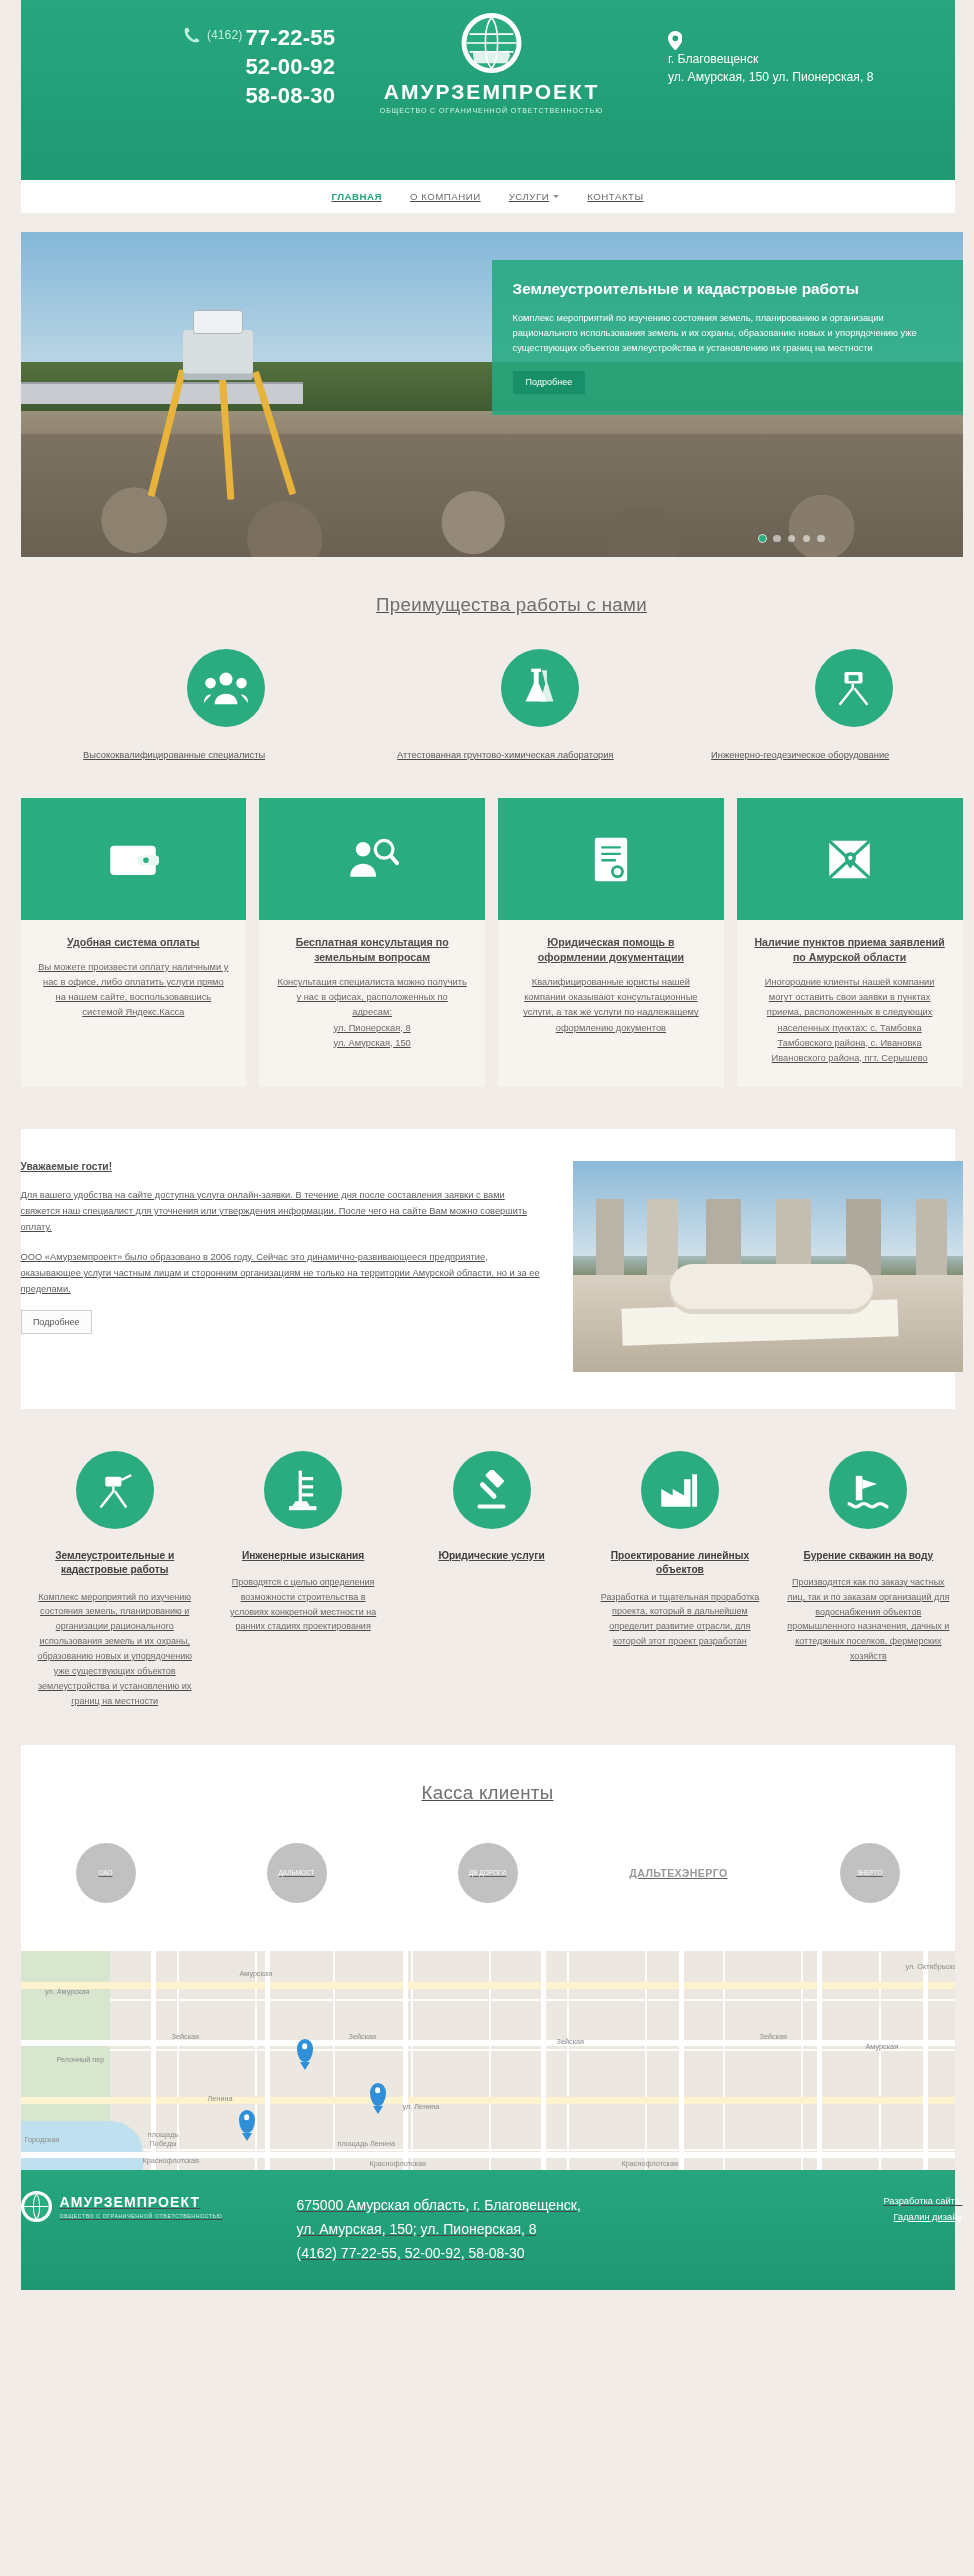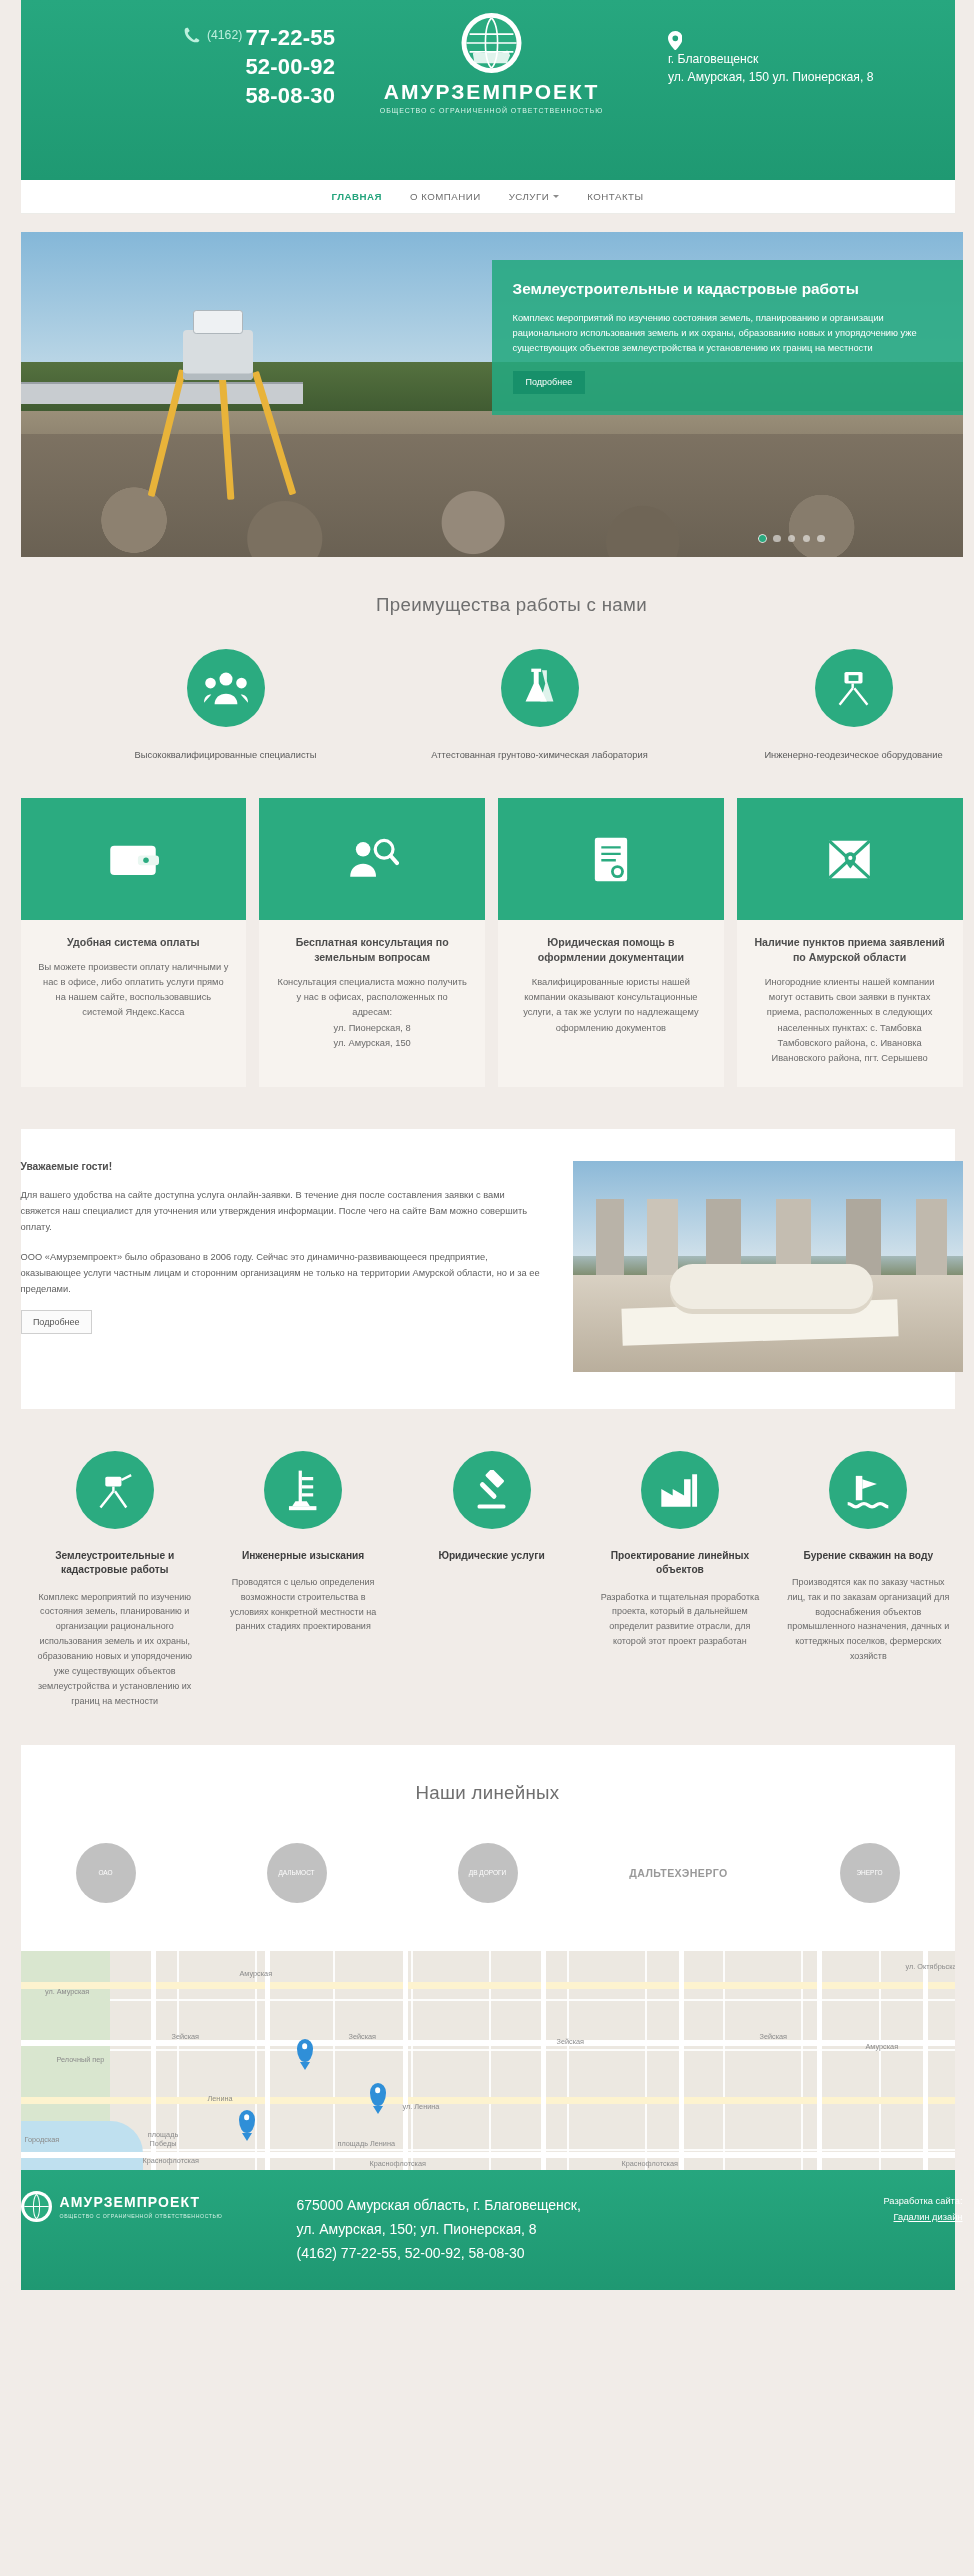--- a/index.html
+++ b/index.html
@@ -9,7 +9,7 @@
     font-family: "Liberation Sans", sans-serif;
     color: #4a4a4a;
   }
-  .page { width: 934px; margin: 0 auto; position: relative; }
+  .page { width: 934px; margin: 0 auto; position: relative; text-decoration: underline; }
 
   
   .header {

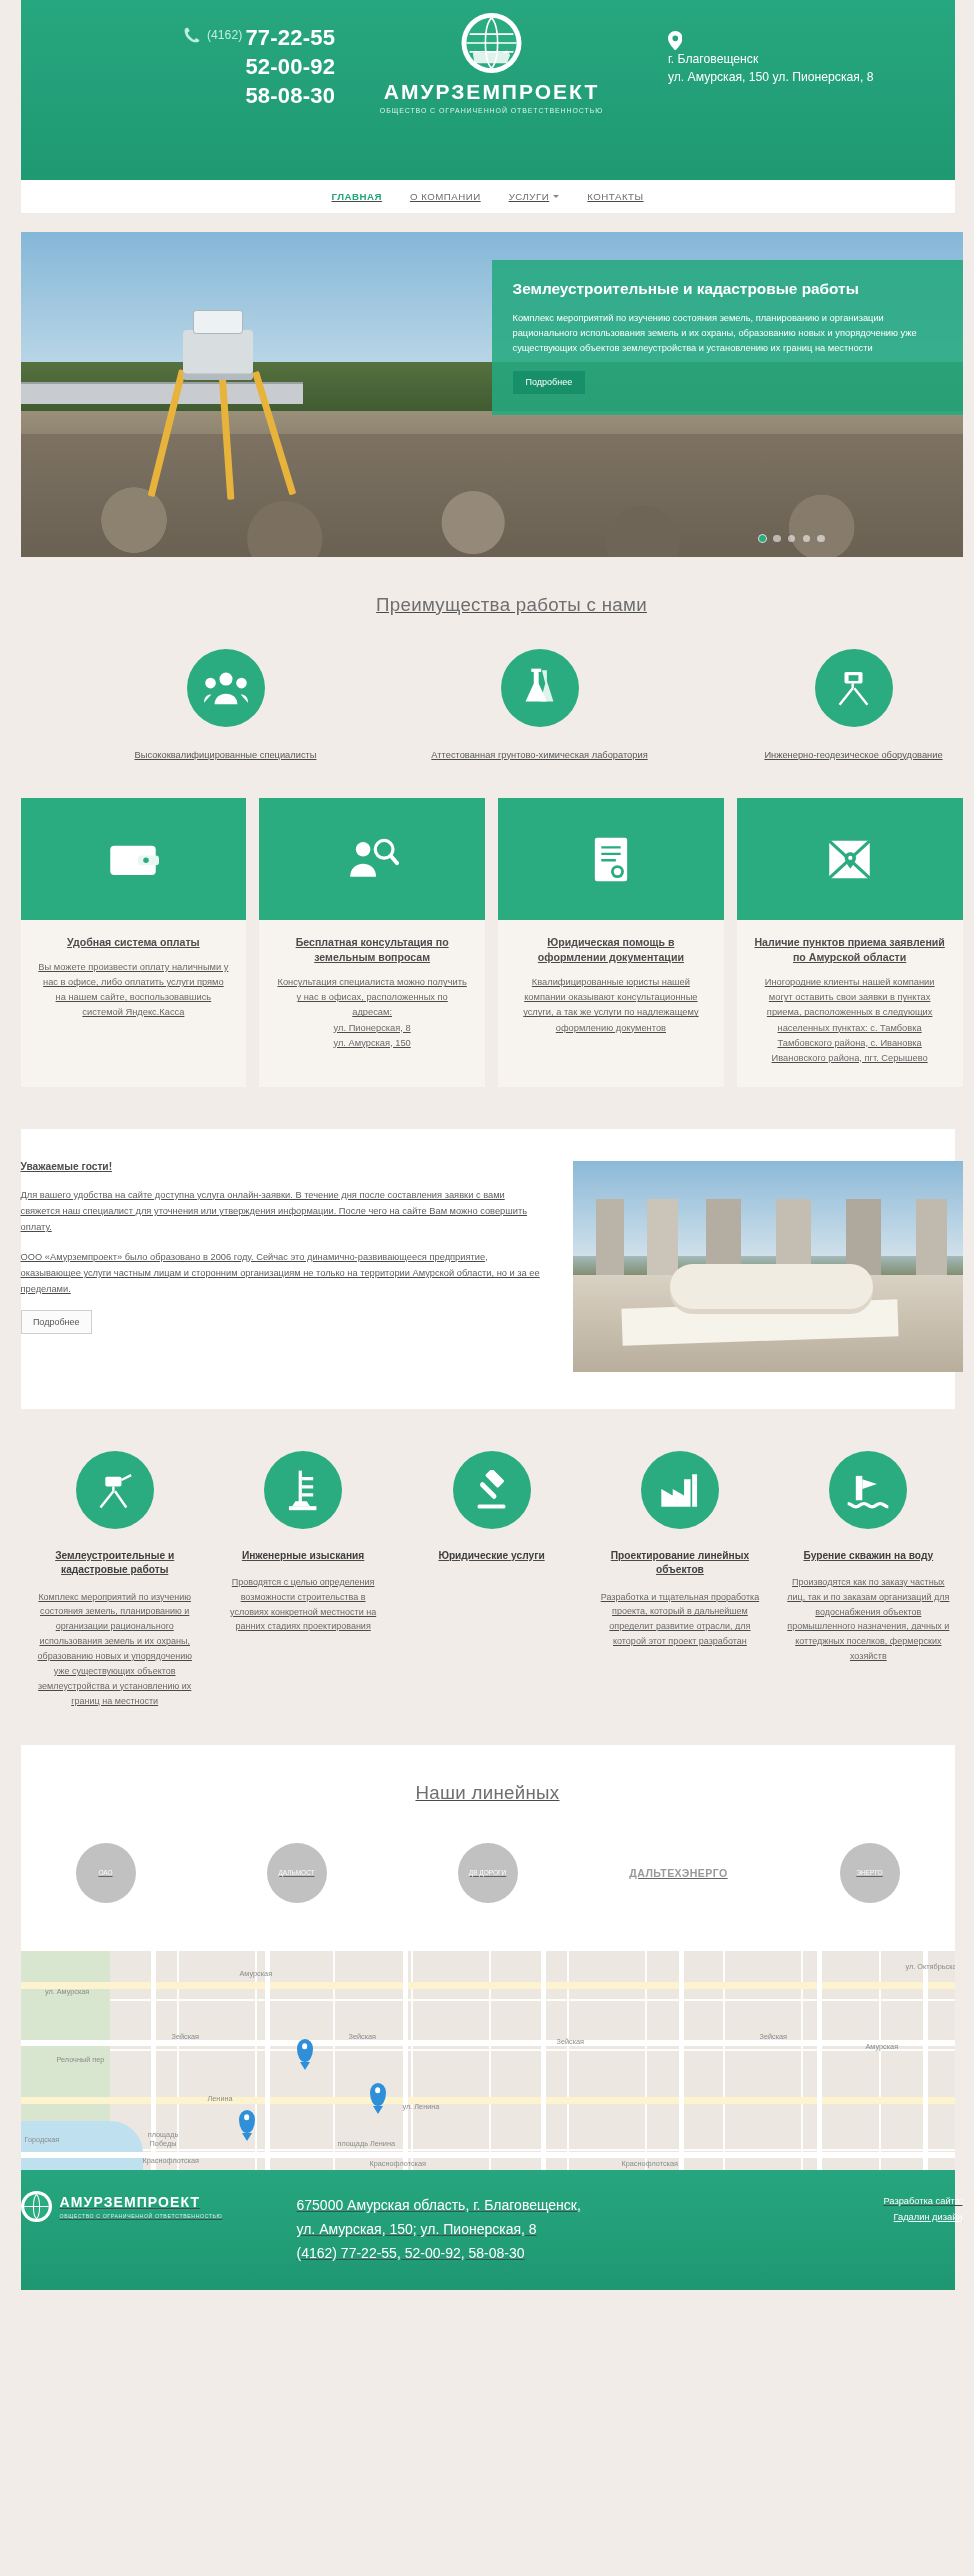--- a/index.html
+++ b/index.html
@@ -172,7 +172,7 @@
   
   .advantages { background: #f1ece8; padding-bottom: 36px; padding-left: 48px; }
   .adv-row { width: 942px; margin: 0 auto; display: flex; }
-  .adv-col { flex: 1; text-align: center; padding: 0 14.6px; }
+  .adv-col { flex: 1; text-align: left; padding: 0 14.6px; }
   .adv-circle {
     width: 78px; height: 78px; border-radius: 50%;
     background: #2bab80;

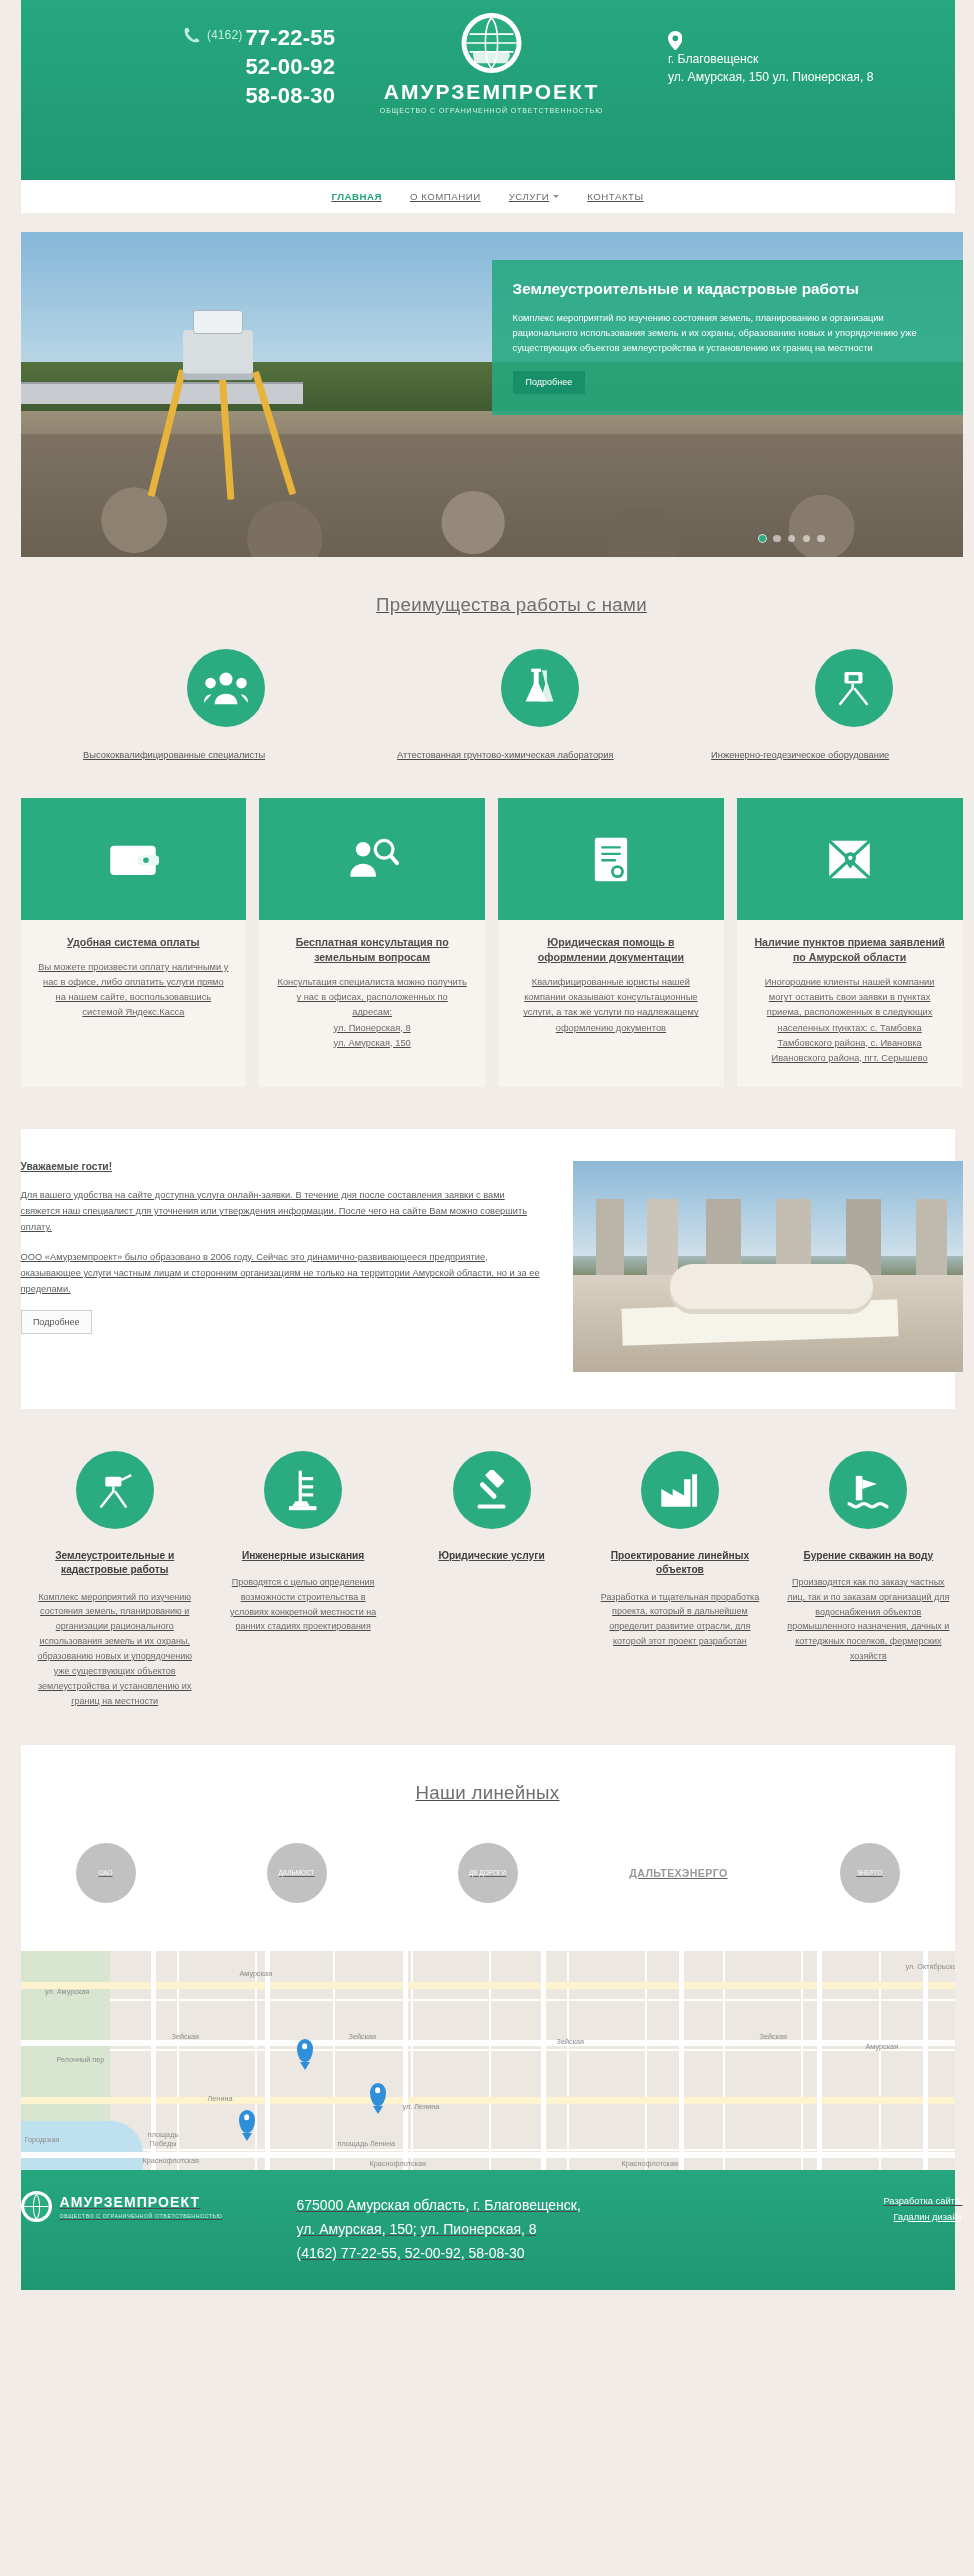--- a/index.html
+++ b/index.html
@@ -594,7 +594,7 @@
   </section>
 
   <section class="clients-sec">
-    <h2 class="section-title">Наши линейных</h2>
+    <h2 class="section-title">Касса клиенты</h2>
     <div class="clients">
       <div class="client-logo">
         <div class="cl-circle">

